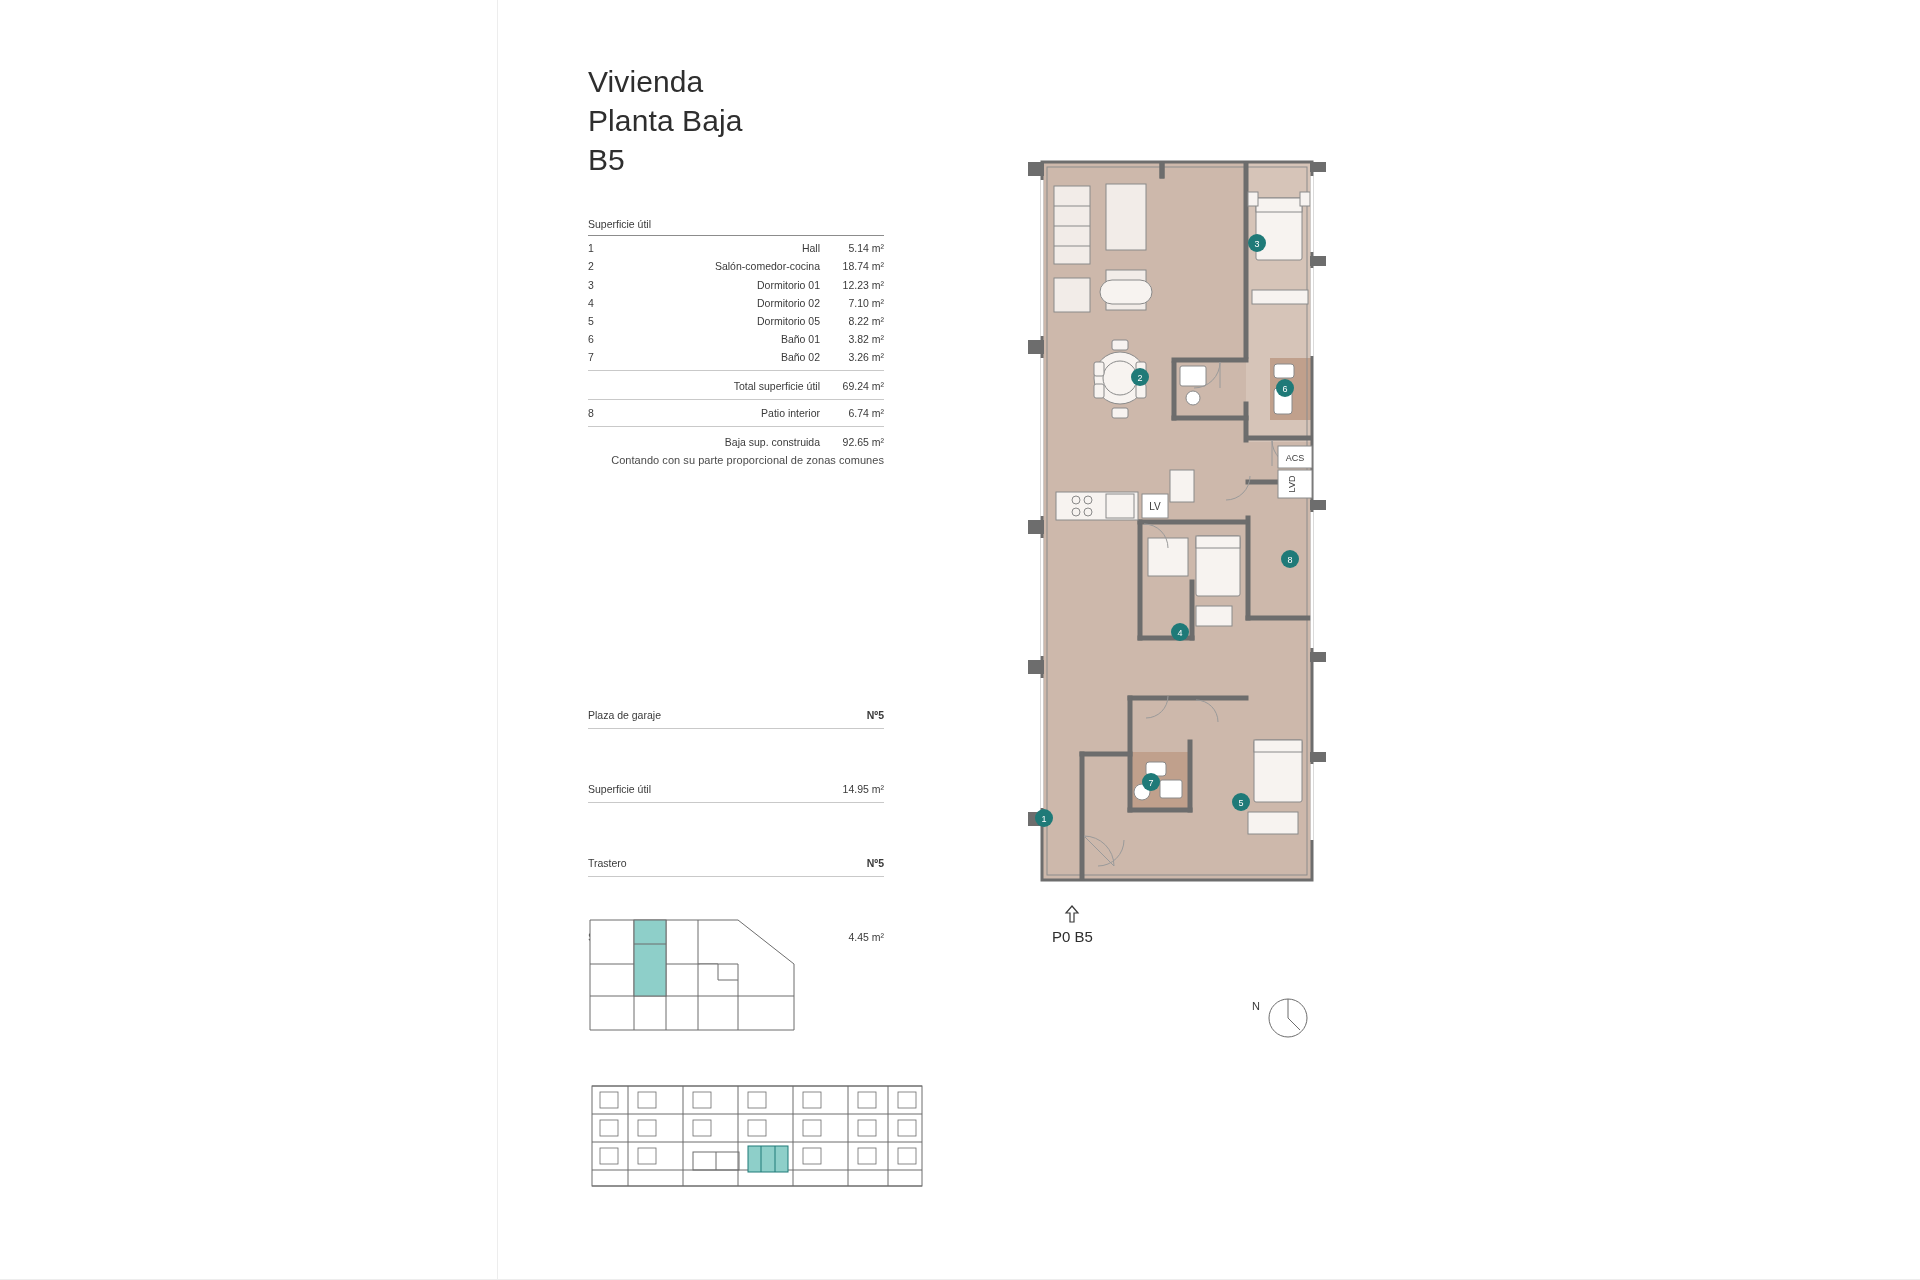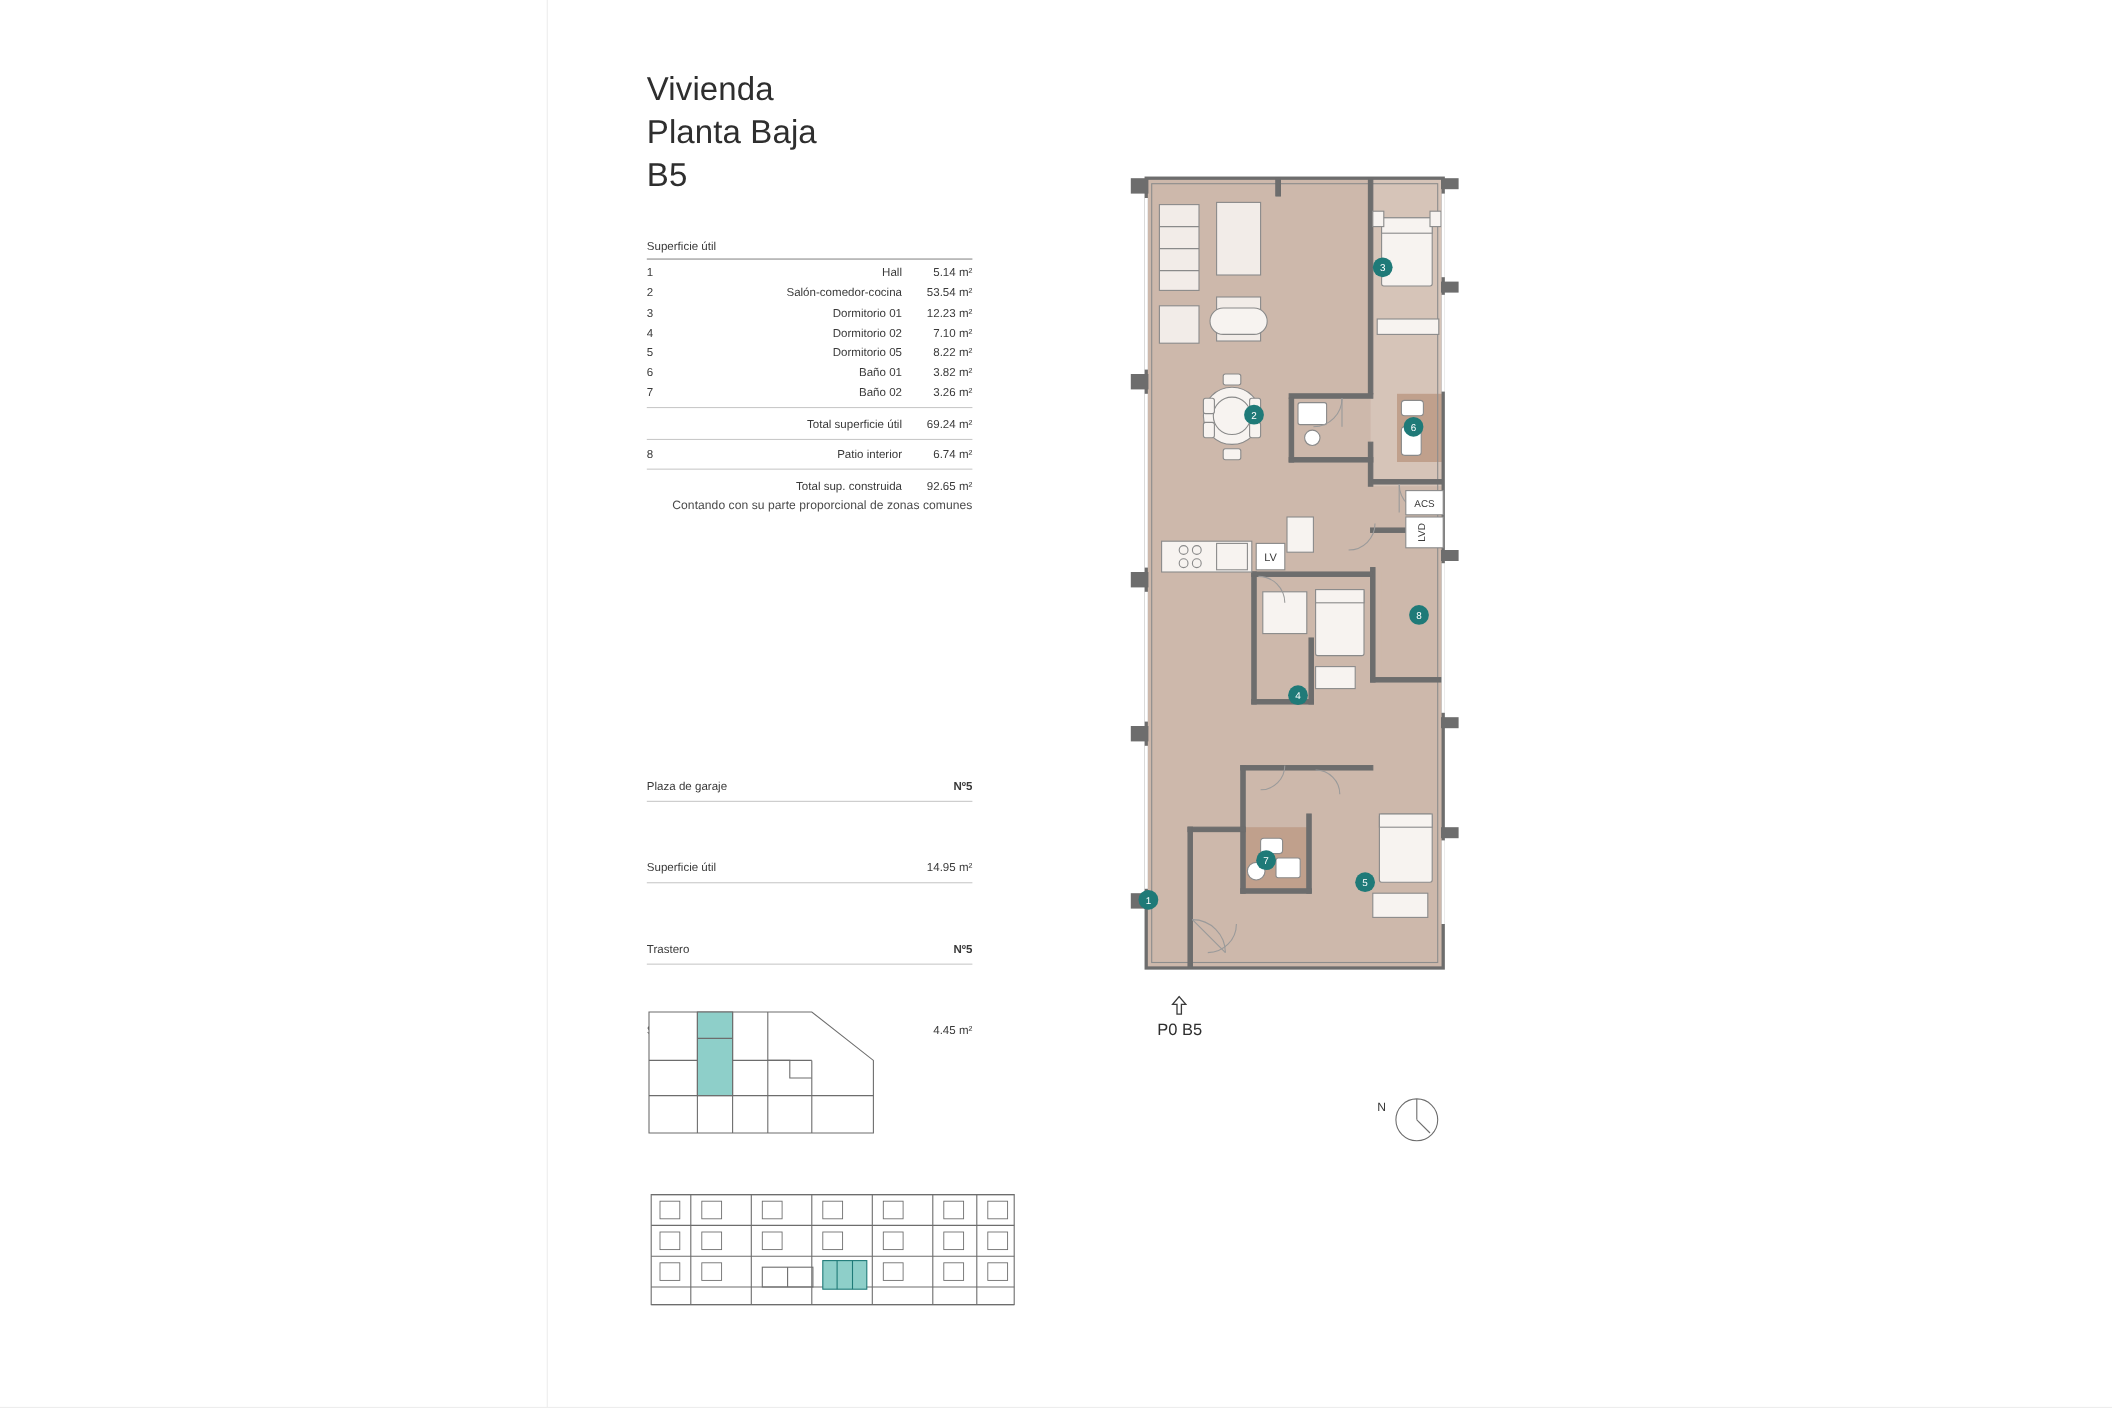--- a/index.html
+++ b/index.html
@@ -189,7 +189,7 @@
     <div class="row">
       <span class="num">2</span>
       <span class="name">Salón-comedor-cocina</span>
-      <span class="val">53.54 m²</span>
+      <span class="val">18.74 m²</span>
     </div>
     <div class="row">
       <span class="num">3</span>

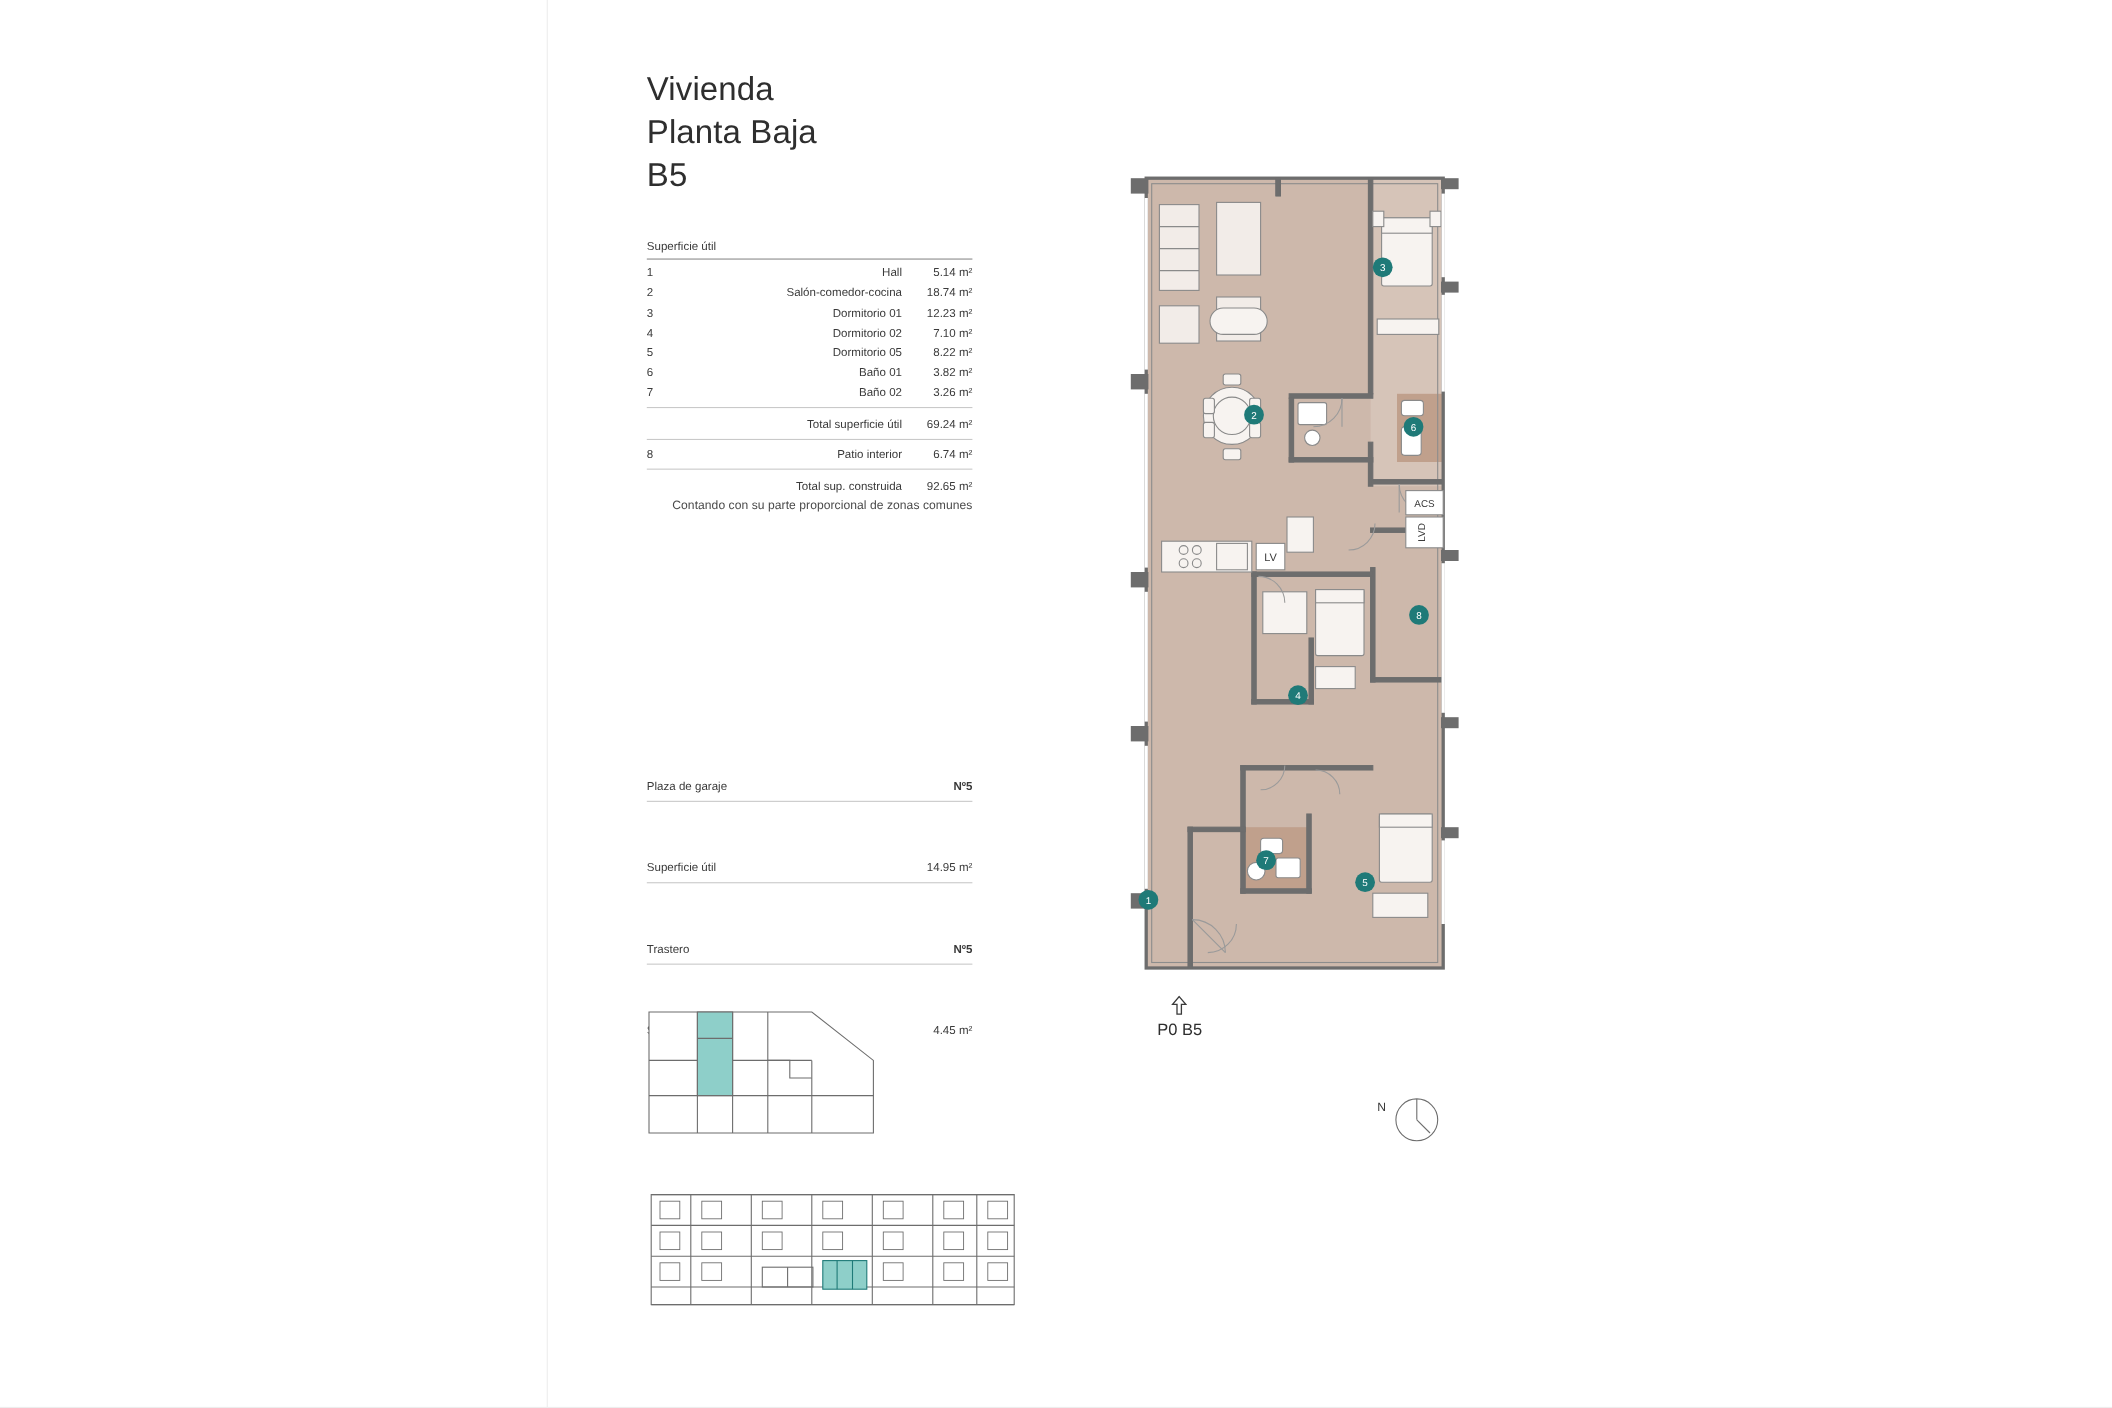--- a/index.html
+++ b/index.html
@@ -235,7 +235,7 @@
     <div class="rule light"></div>
     <div class="row total">
       <span class="num"></span>
-      <span class="name">Total sup. construida</span>
+      <span class="name">Baja sup. construida</span>
       <span class="val">92.65 m²</span>
     </div>
     <div class="note">Contando con su parte proporcional de zonas comunes</div>

